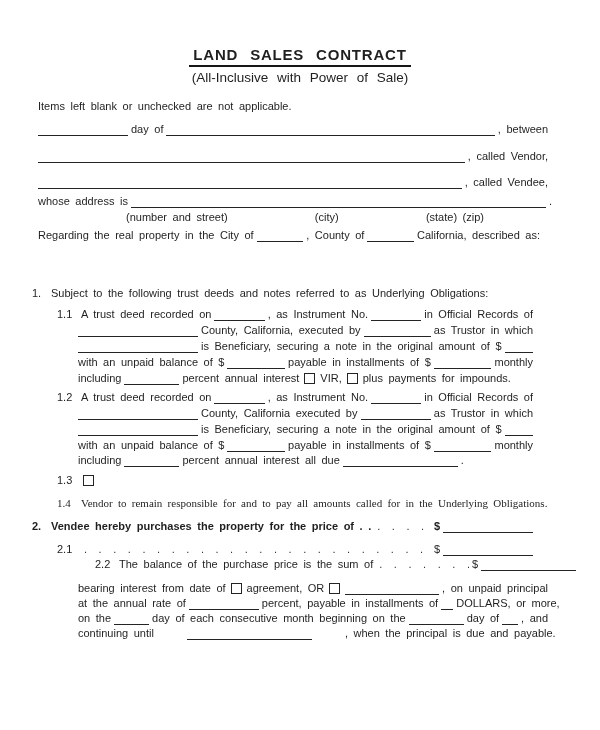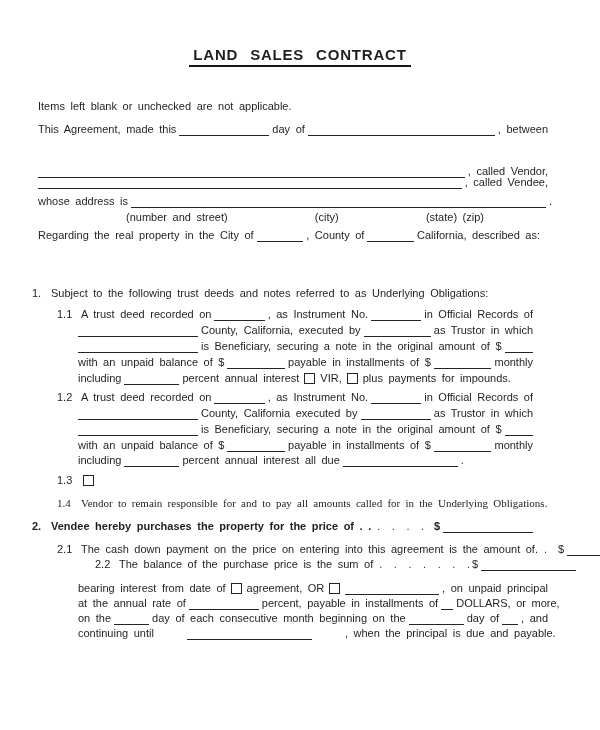--- a/index.html
+++ b/index.html
@@ -35,6 +35,7 @@
   <div class="doc-title">
     <span class="t">LAND SALES CONTRACT</span>
   </div>
+  <div class="doc-subtitle">(All-Inclusive with Power of Sale)</div>
   <div id="form-lines">
       <div class="line" style="top: 98px; left: 38px; width: 510px;">
         <span class="seg">Items left blank or unchecked are not applicable.</span>

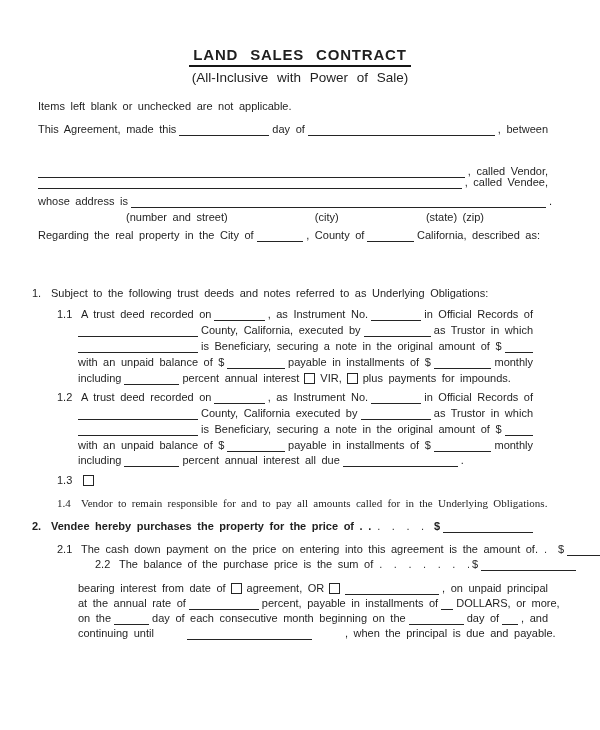--- a/index.html
+++ b/index.html
@@ -41,7 +41,6 @@
         <span class="seg">Items left blank or unchecked are not applicable.</span>
       </div>
       <div class="line" style="top: 121px; left: 38px; width: 510px;">
-        <span class="seg">This Agreement, made this</span>
         <span class="blank" style="width: 90px;"></span>
         <span class="seg">day of</span>
         <span class="blank grow" style="--g: 1;"></span>

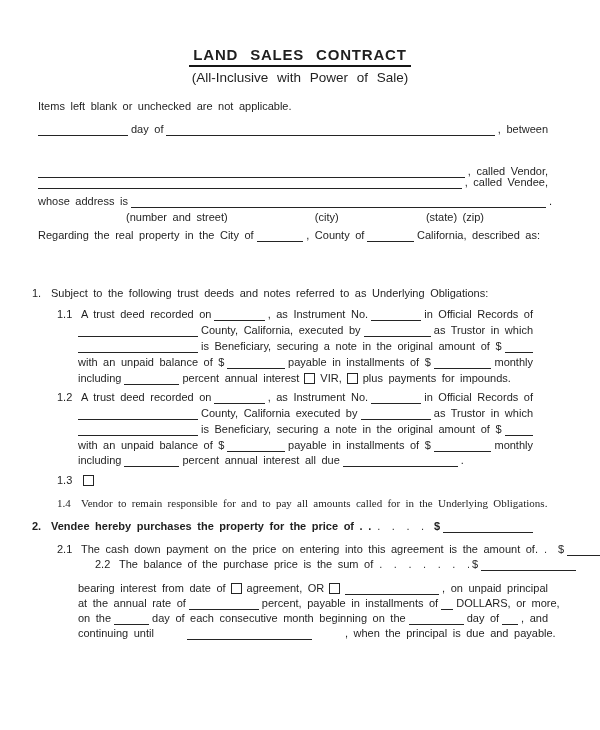--- a/index.html
+++ b/index.html
@@ -46,7 +46,7 @@
         <span class="blank grow" style="--g: 1;"></span>
         <span class="seg">, between</span>
       </div>
-      <div class="line" style="top: 148px; left: 38px; width: 510px; margin-top: 15px;">
+      <div class="line" style="top: 148px; left: 38px; width: 510px;">
         <span class="blank grow" style="--g: 1;"></span>
         <span class="seg">, called Vendor,</span>
       </div>

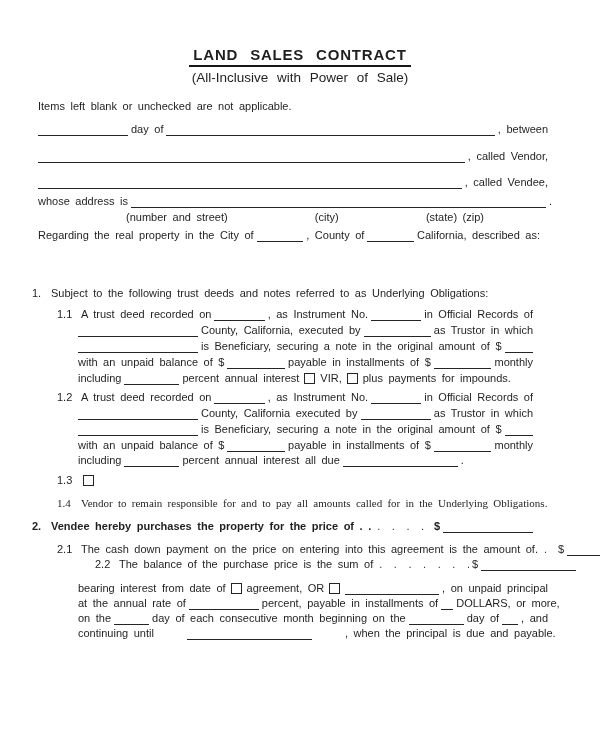--- a/index.html
+++ b/index.html
@@ -160,7 +160,6 @@
       </div>
       <div class="line" style="top: 541px; left: 57px; width: 476px;">
         <span class="seg num" style="width: 21px;">2.1</span>
-        <span class="seg">The cash down payment on the price on entering into this agreement is the amount of.</span>
         <span class="dots">. . . . . . . . . . . . . . . . . . . . . . . . . . . . . . . . . . . . . . . . . . . .</span>
         <span class="seg">$</span>
         <span class="blank" style="width: 90px;"></span>

